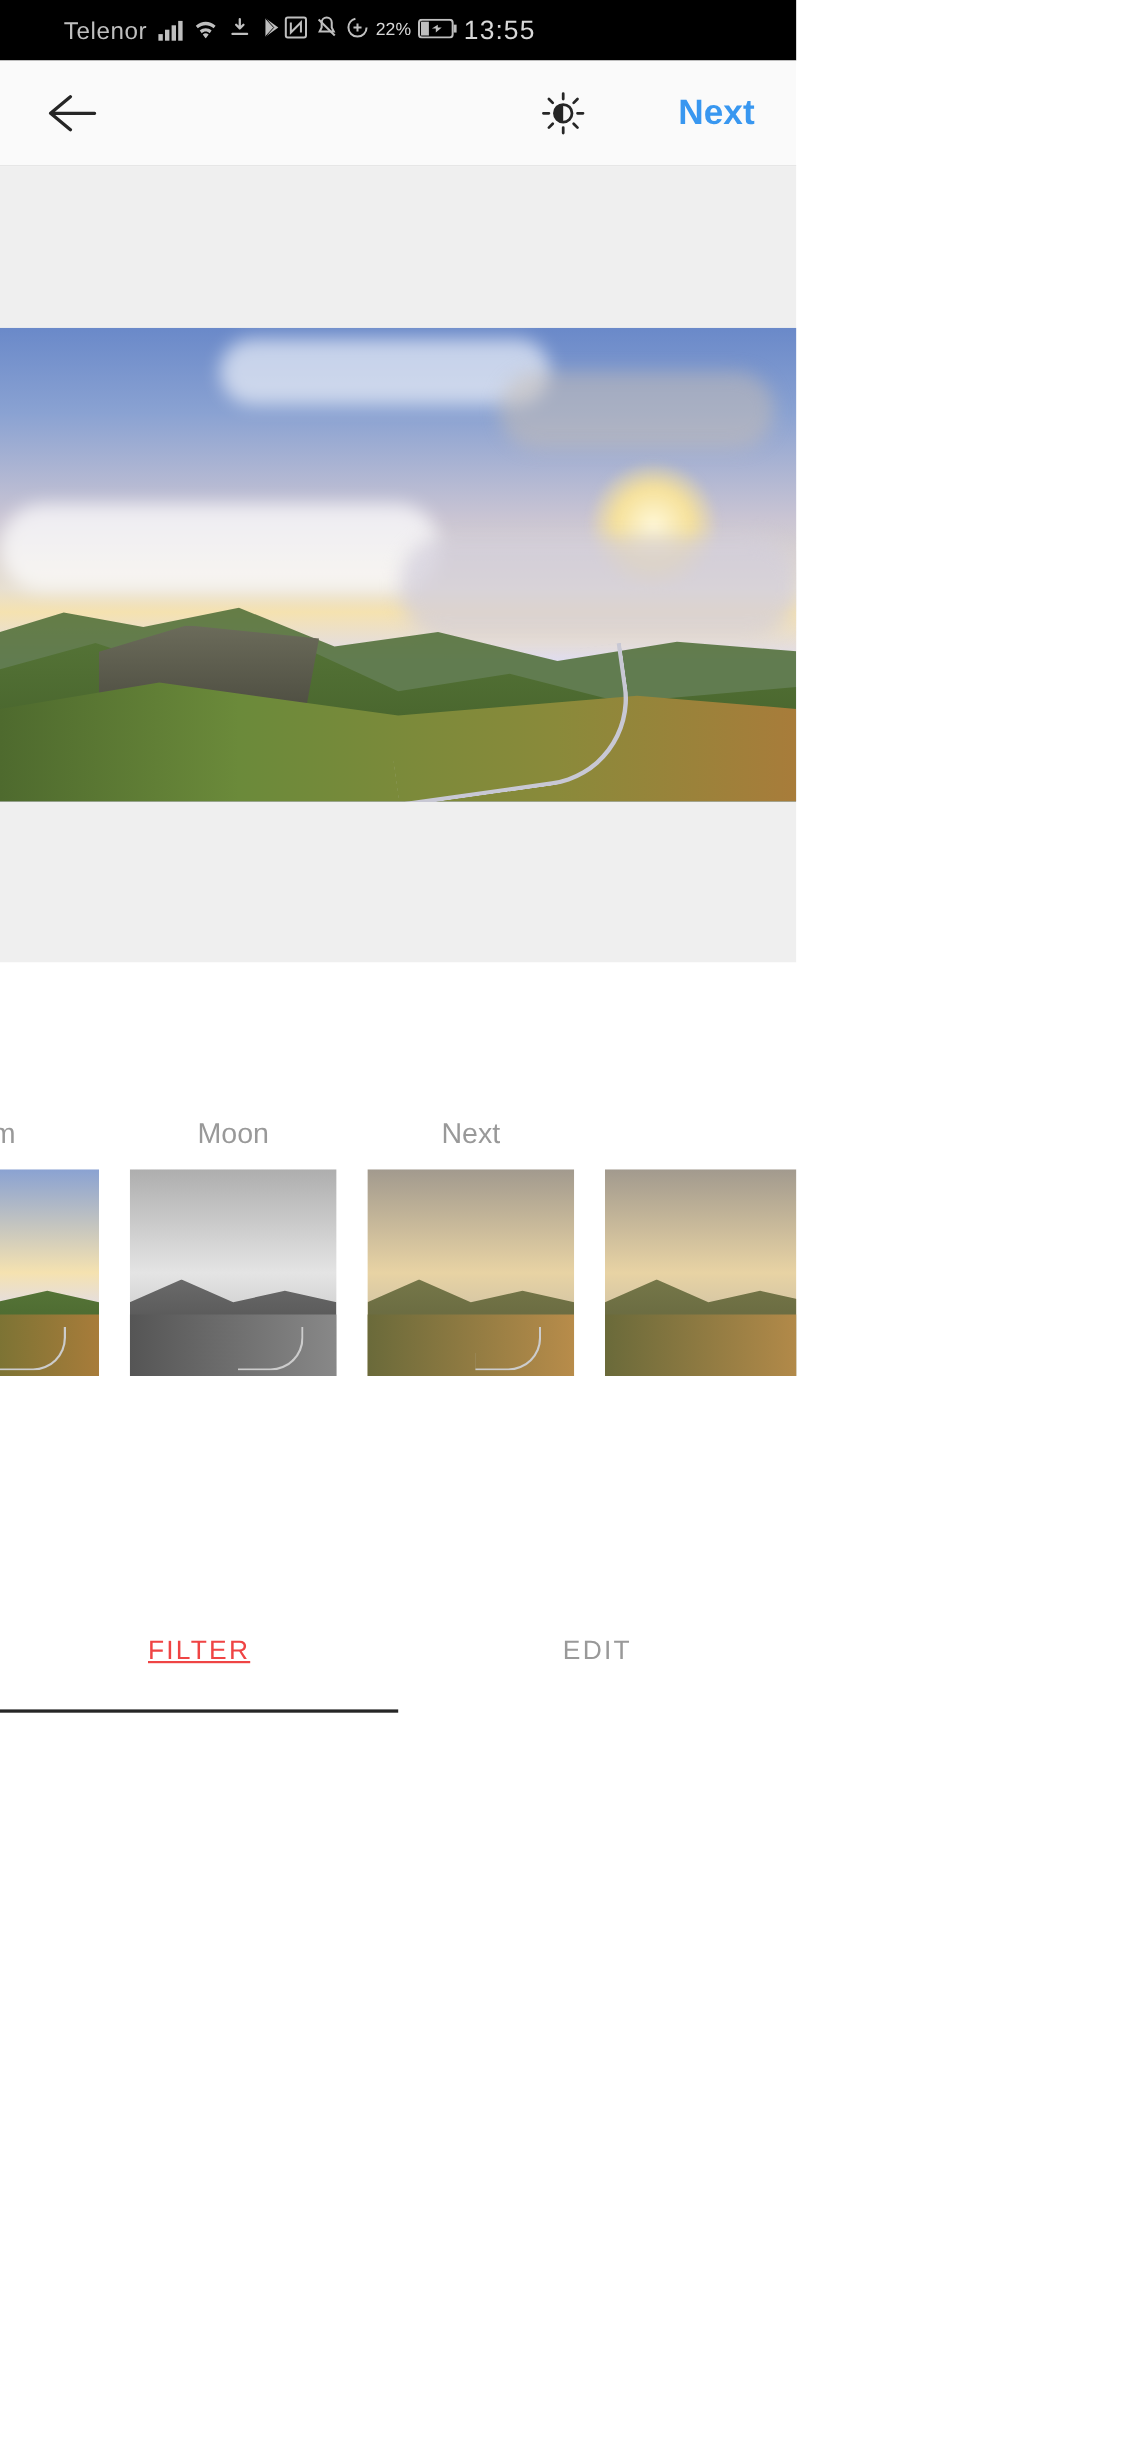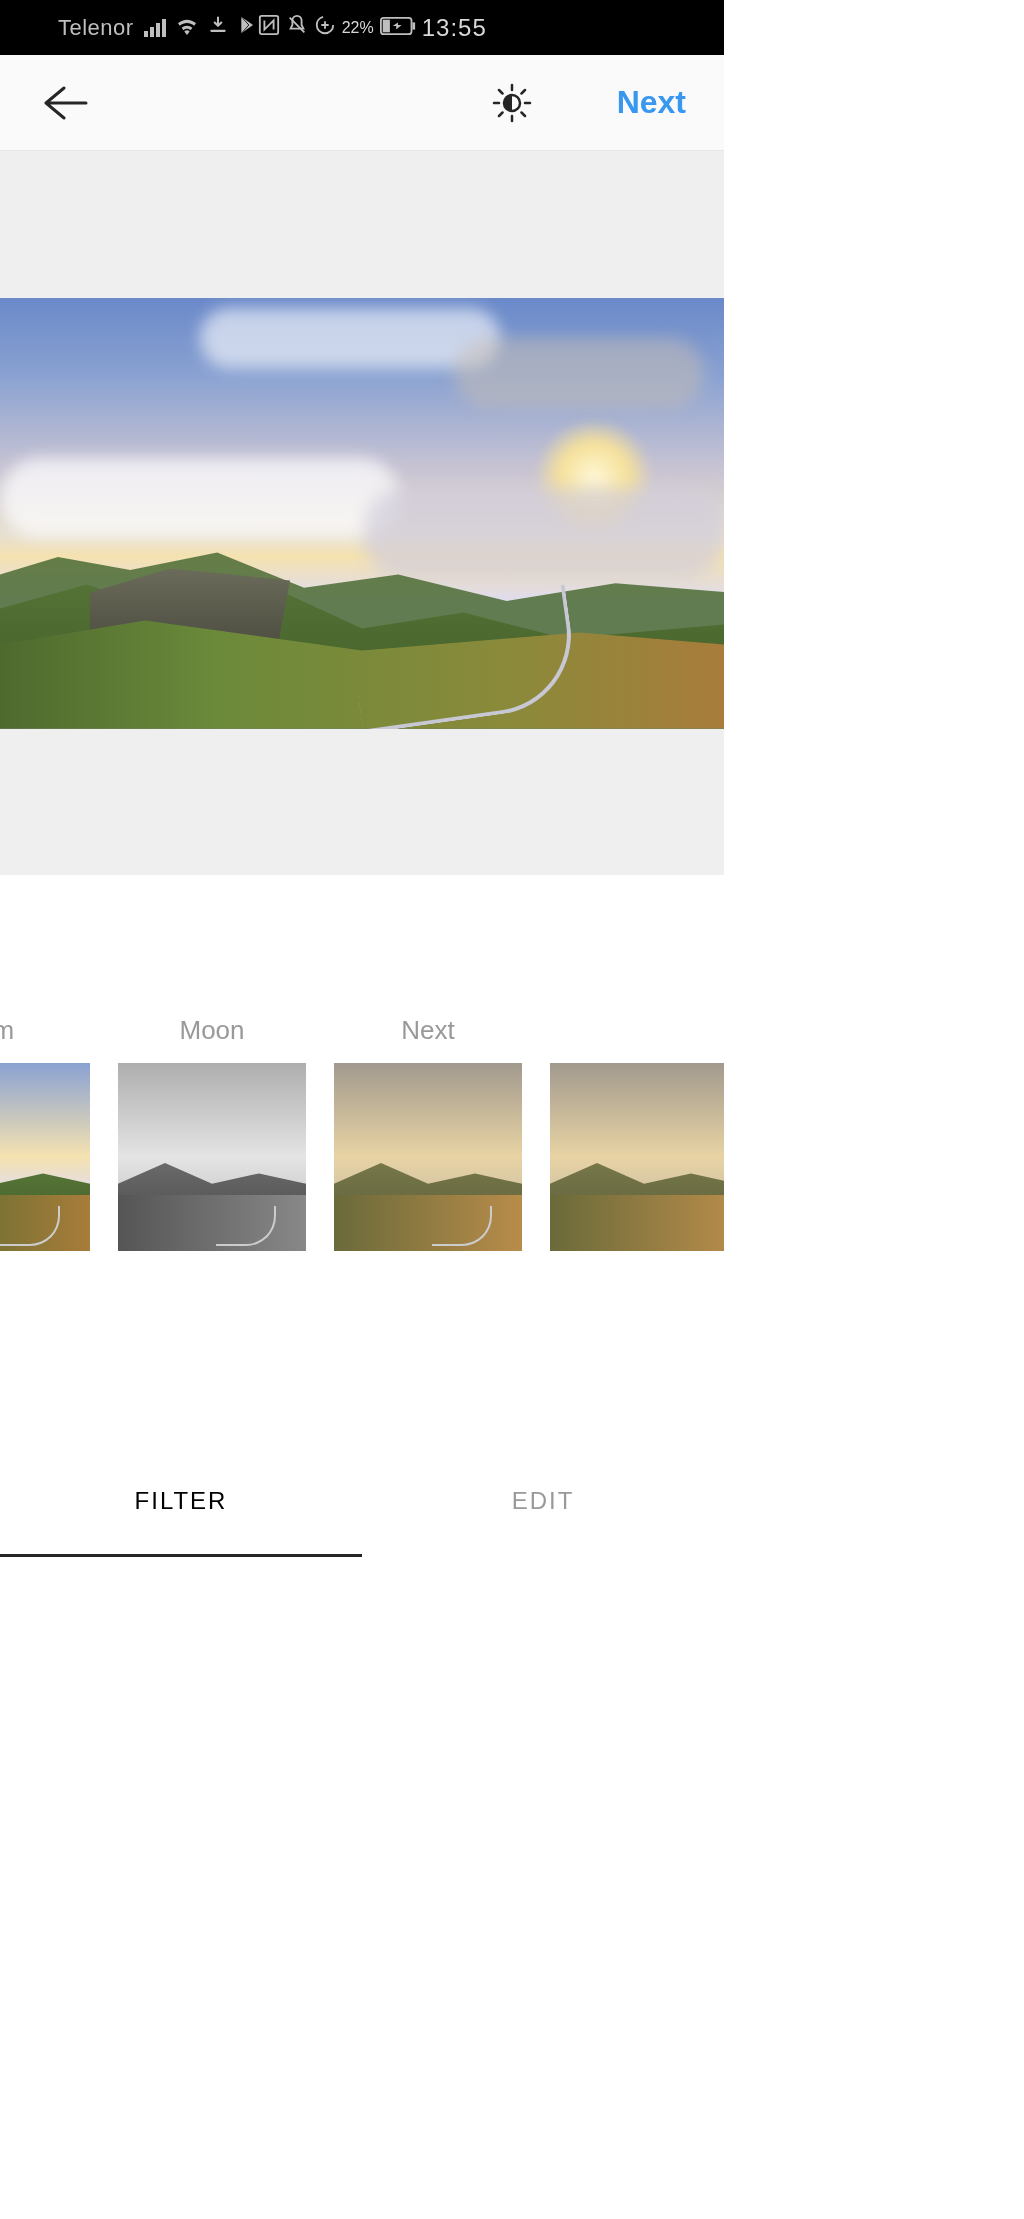--- a/index.html
+++ b/index.html
@@ -65,7 +65,7 @@
   
   .bottom-tabs { height: 112px; display: flex; border-top: 0; }
   .tab { flex: 1; display: flex; align-items: center; justify-content: center; font-size: 24px; letter-spacing: 2px; color: #999; font-weight: 500; position: relative; }
-  .tab.active { color: #000000; }
+  .tab.active { color: #ef4444; text-decoration: underline; }
   .tab.active::after { content:''; position:absolute; bottom:0; left:0; right:0; height:3px; background:#262626; }
 
   

